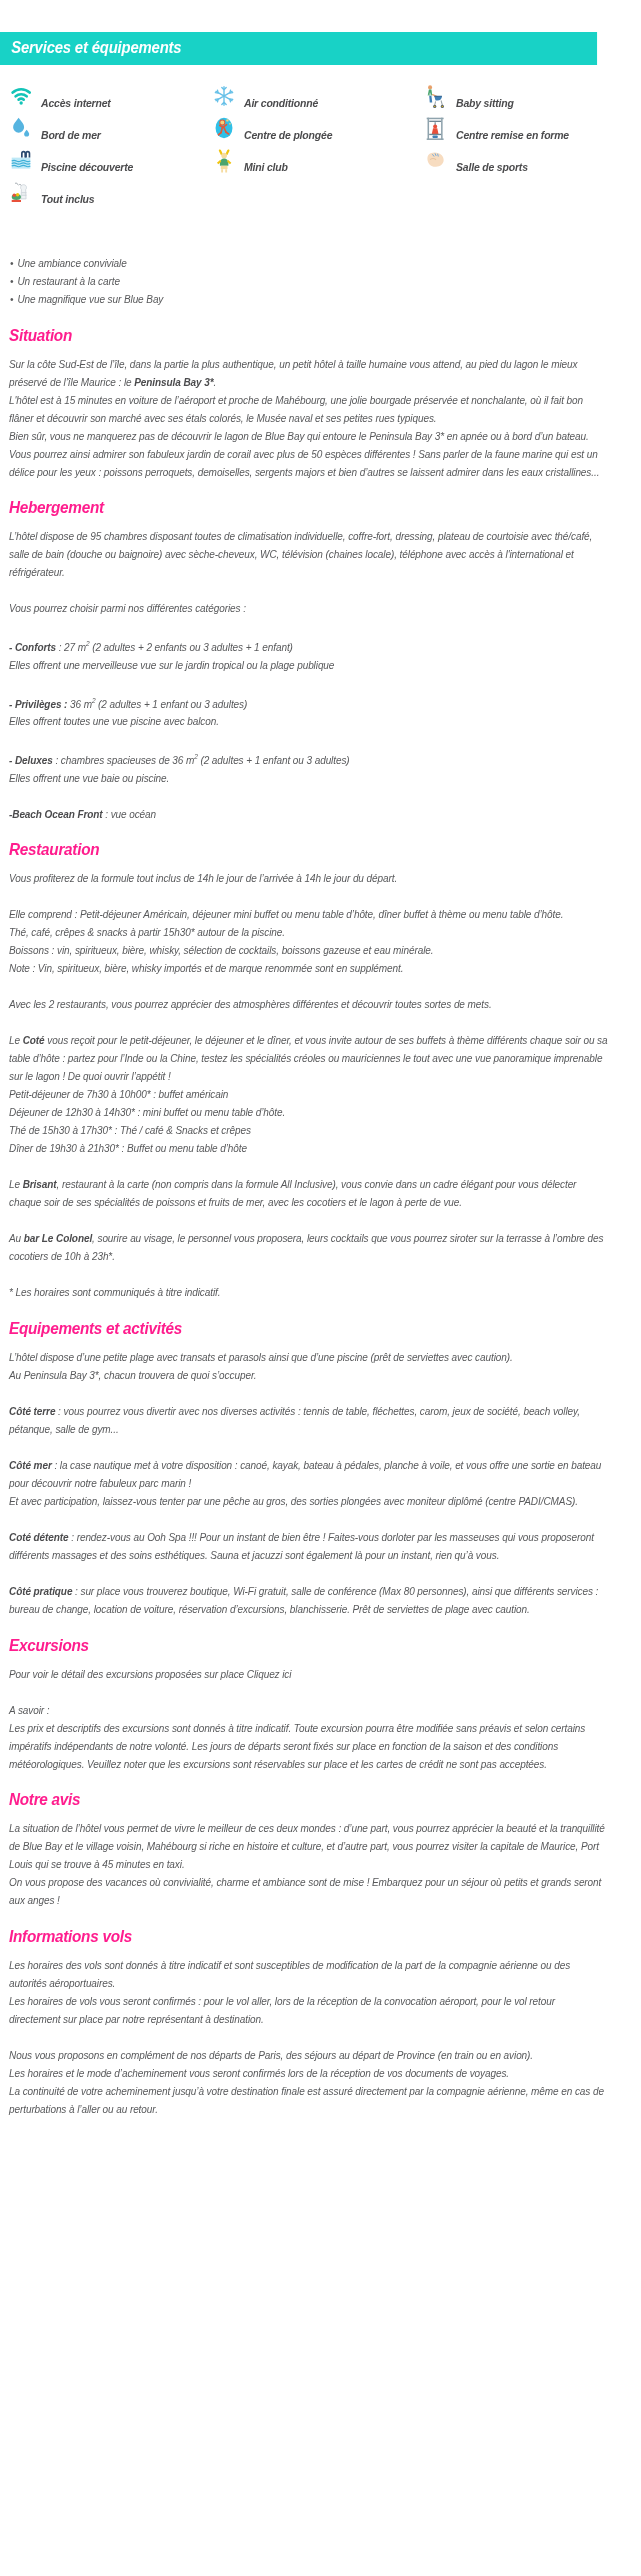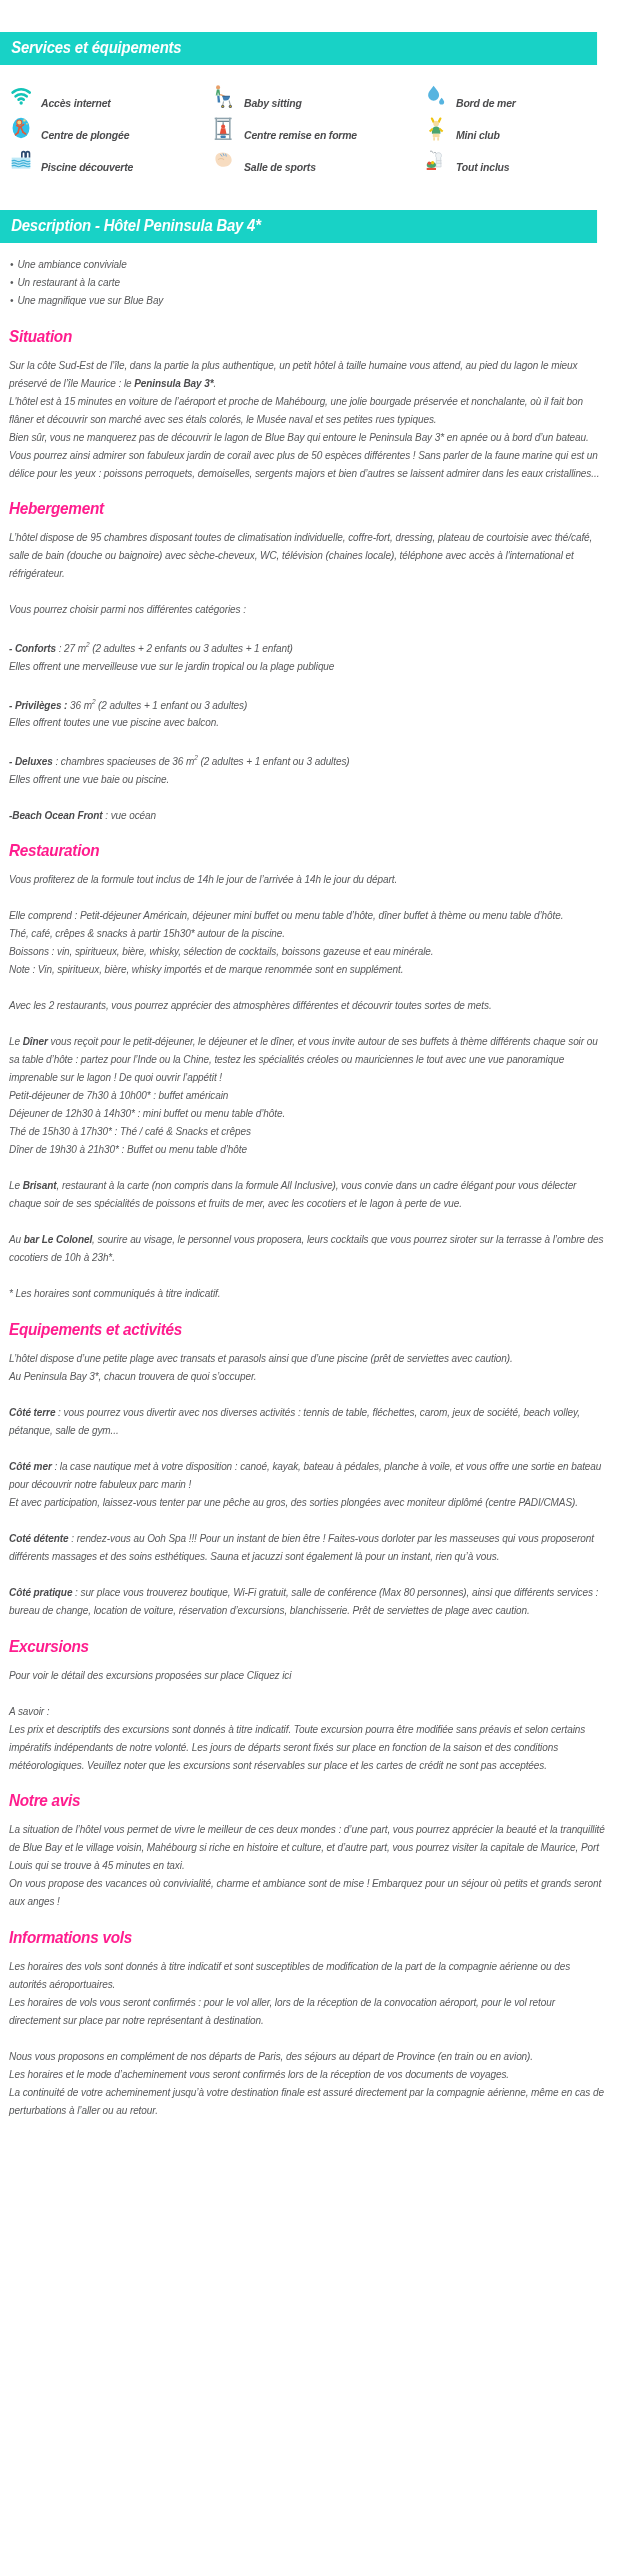--- a/index.html
+++ b/index.html
@@ -141,6 +141,19 @@
     </div>
 
 
+    <div class="amenity">
+      <span class="amenity-icon">
+        <svg width="22" height="22" viewBox="0 0 26 26">
+          <g stroke="#66c0e8" stroke-width="1.6" stroke-linecap="round">
+            <path d="M13 2v22M3.5 7.5l19 11M3.5 18.5l19-11"></path>
+            <path d="M13 5.5l-2.6-2.6M13 5.5l2.6-2.6M13 20.5l-2.6 2.6M13 20.5l2.6 2.6"></path>
+            <path d="M6.2 9.6l-3.5-.6M6.2 9.6l-.9-3.4M19.8 16.4l3.5.6M19.8 16.4l.9 3.4"></path>
+            <path d="M6.2 16.4l-3.5.6M6.2 16.4l-.9 3.4M19.8 9.6l3.5-.6M19.8 9.6l.9-3.4"></path>
+          </g>
+        </svg>
+      </span>
+      <span class="amenity-label">Air conditionné</span>
+    </div>
 
     <div class="amenity">
       <span class="amenity-icon">

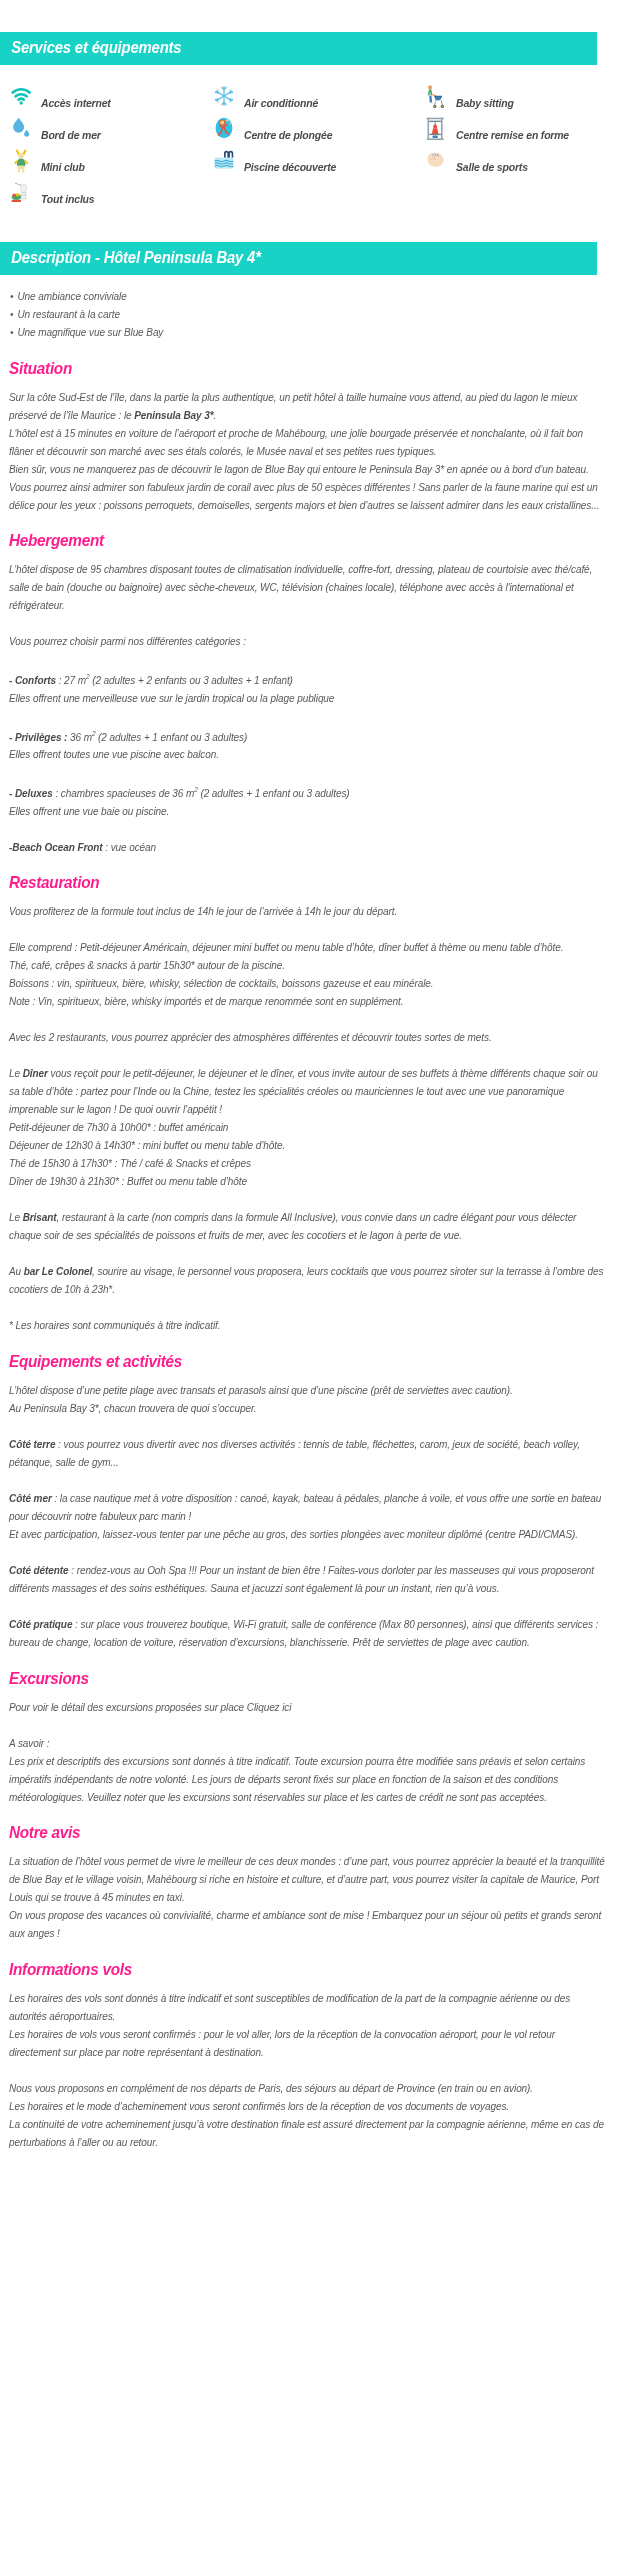--- a/index.html
+++ b/index.html
@@ -219,6 +219,20 @@
 
     <div class="amenity">
       <span class="amenity-icon">
+        <svg width="22" height="20.3" viewBox="0 0 26 24">
+          <rect x="2" y="9" width="22" height="13" fill="#bfe9f7"></rect>
+          <path d="M2 13q2.8-1.6 5.5 0t5.5 0 5.5 0 5.5 0" stroke="#3fb0d8" stroke-width="1.4" fill="none"></path>
+          <path d="M2 16q2.8-1.6 5.5 0t5.5 0 5.5 0 5.5 0" stroke="#3fb0d8" stroke-width="1.4" fill="none"></path>
+          <path d="M2 19q2.8-1.6 5.5 0t5.5 0 5.5 0 5.5 0" stroke="#3fb0d8" stroke-width="1.4" fill="none"></path>
+          <path d="M14 9V4a2 2 0 1 1 4 0v5" stroke="#2b4a6f" stroke-width="2" fill="none"></path>
+          <path d="M19 9V4a2 2 0 1 1 4 0v5" stroke="#2b4a6f" stroke-width="2" fill="none"></path>
+        </svg>
+      </span>
+      <span class="amenity-label">Piscine découverte</span>
+    </div>
+
+    <div class="amenity">
+      <span class="amenity-icon">
         <svg width="20.3" height="25.4" viewBox="0 0 24 30">
           <path d="M7 3l2 4M17 3l-2 4" stroke="#f1c40f" stroke-width="2.6" stroke-linecap="round"></path>
           <circle cx="12" cy="9" r="3.4" fill="#f6dca0"></circle>
@@ -229,20 +243,6 @@
         </svg>
       </span>
       <span class="amenity-label">Mini club</span>
-    </div>
-
-    <div class="amenity">
-      <span class="amenity-icon">
-        <svg width="22" height="20.3" viewBox="0 0 26 24">
-          <rect x="2" y="9" width="22" height="13" fill="#bfe9f7"></rect>
-          <path d="M2 13q2.8-1.6 5.5 0t5.5 0 5.5 0 5.5 0" stroke="#3fb0d8" stroke-width="1.4" fill="none"></path>
-          <path d="M2 16q2.8-1.6 5.5 0t5.5 0 5.5 0 5.5 0" stroke="#3fb0d8" stroke-width="1.4" fill="none"></path>
-          <path d="M2 19q2.8-1.6 5.5 0t5.5 0 5.5 0 5.5 0" stroke="#3fb0d8" stroke-width="1.4" fill="none"></path>
-          <path d="M14 9V4a2 2 0 1 1 4 0v5" stroke="#2b4a6f" stroke-width="2" fill="none"></path>
-          <path d="M19 9V4a2 2 0 1 1 4 0v5" stroke="#2b4a6f" stroke-width="2" fill="none"></path>
-        </svg>
-      </span>
-      <span class="amenity-label">Piscine découverte</span>
     </div>
 
     <div class="amenity">

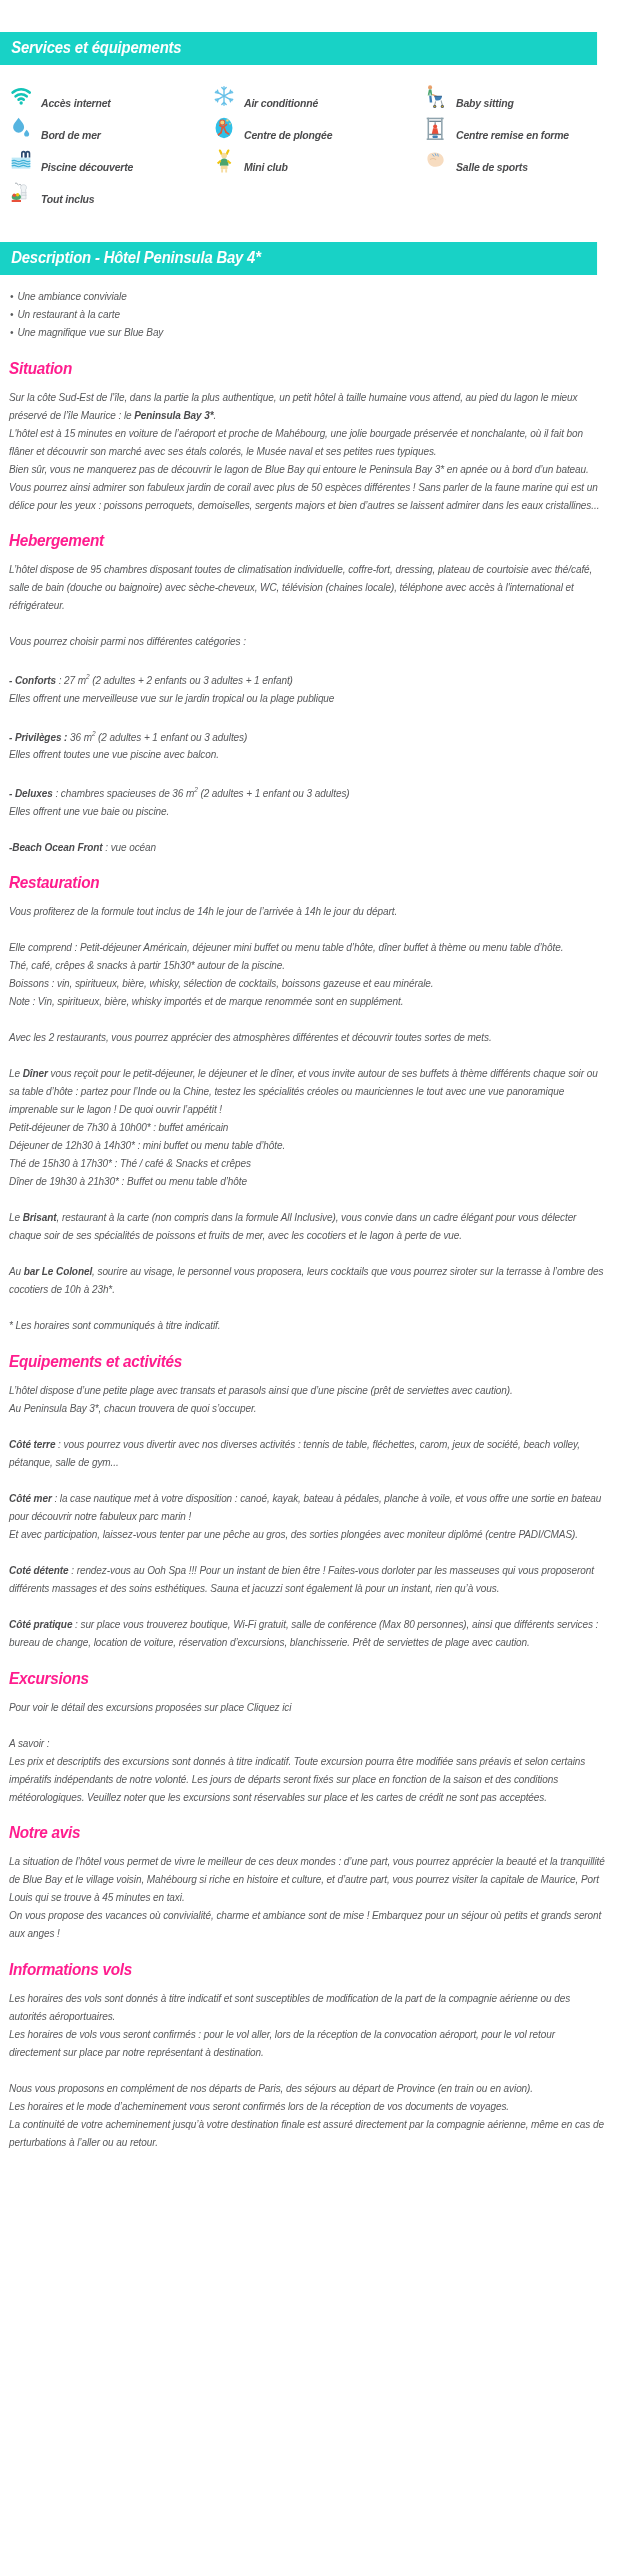--- a/index.html
+++ b/index.html
@@ -276,9 +276,6 @@
 
   <div class="secgap"></div>
 
-  <div class="banner-wrap">
-    <div class="banner">Description - Hôtel Peninsula Bay 4*</div>
-  </div>
 
   <div class="block">
 

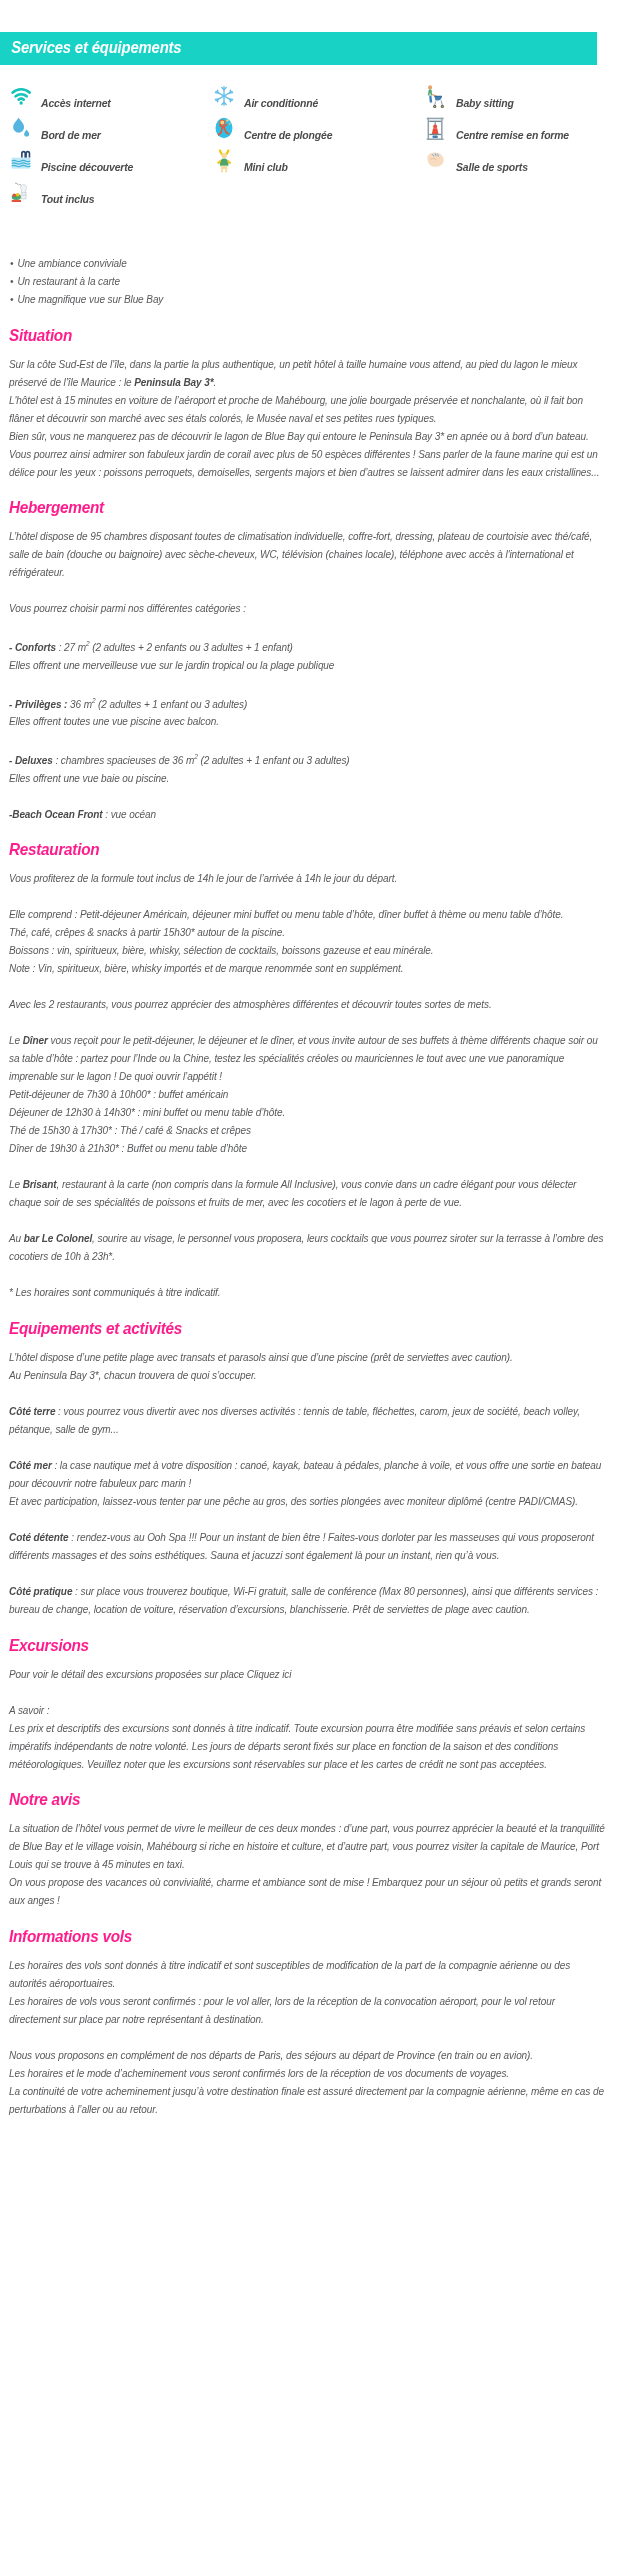--- a/index.html
+++ b/index.html
@@ -313,7 +313,7 @@
     <p class="body">Note : Vin, spiritueux, bière, whisky importés et de marque renommée sont en supplément.</p>
     <p class="body gap">Avec les 2 restaurants, vous pourrez apprécier des atmosphères différentes et découvrir toutes sortes de mets.</p>
 
-    <p class="body gap"><span>Le </span><b>Dîner</b><span> vous reçoit pour le petit-déjeuner, le déjeuner et le dîner, et vous invite autour de ses buffets à thème différents chaque soir ou sa table d’hôte : partez pour l’Inde ou la Chine, testez les spécialités créoles ou mauriciennes le tout avec une vue panoramique imprenable sur le lagon ! De quoi ouvrir l’appétit !</span></p>
+    <p class="body gap"><span>Le </span><b>Coté</b><span> vous reçoit pour le petit-déjeuner, le déjeuner et le dîner, et vous invite autour de ses buffets à thème différents chaque soir ou sa table d’hôte : partez pour l’Inde ou la Chine, testez les spécialités créoles ou mauriciennes le tout avec une vue panoramique imprenable sur le lagon ! De quoi ouvrir l’appétit !</span></p>
     <p class="body">Petit-déjeuner de 7h30 à 10h00* : buffet américain</p>
     <p class="body">Déjeuner de 12h30 à 14h30* : mini buffet ou menu table d’hôte.</p>
     <p class="body">Thé de 15h30 à 17h30* : Thé / café &amp; Snacks et crêpes</p>

